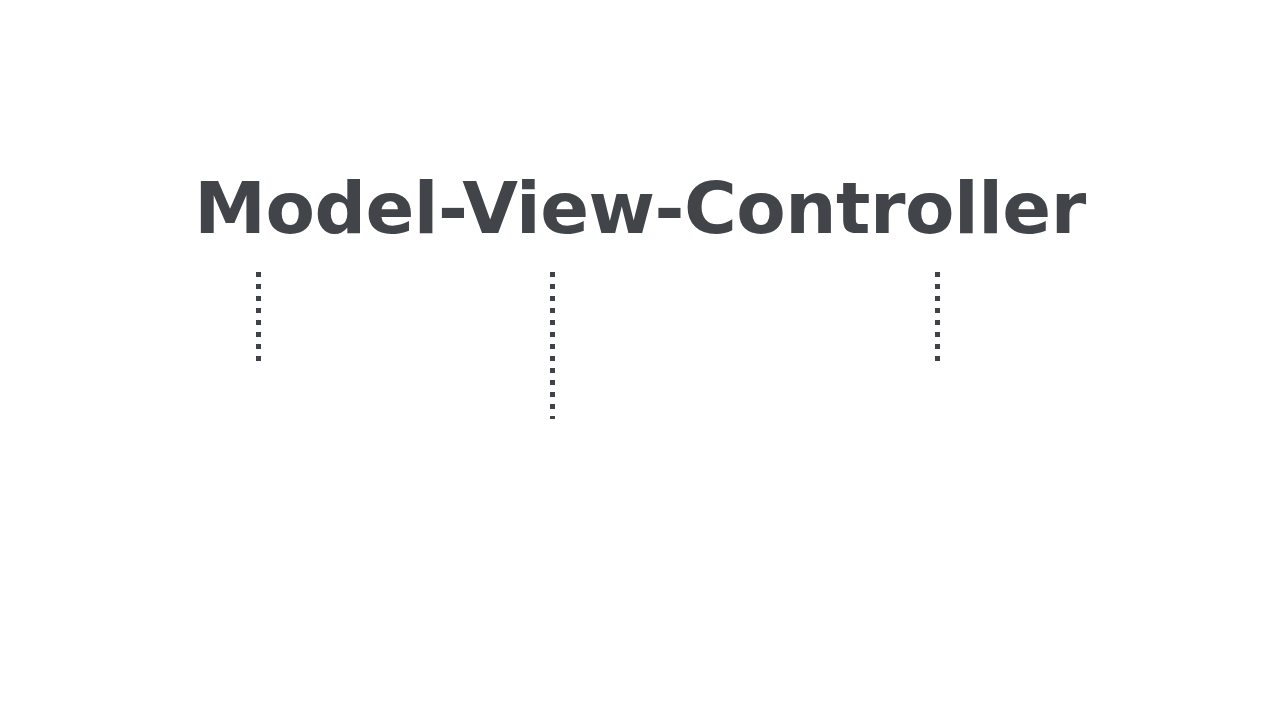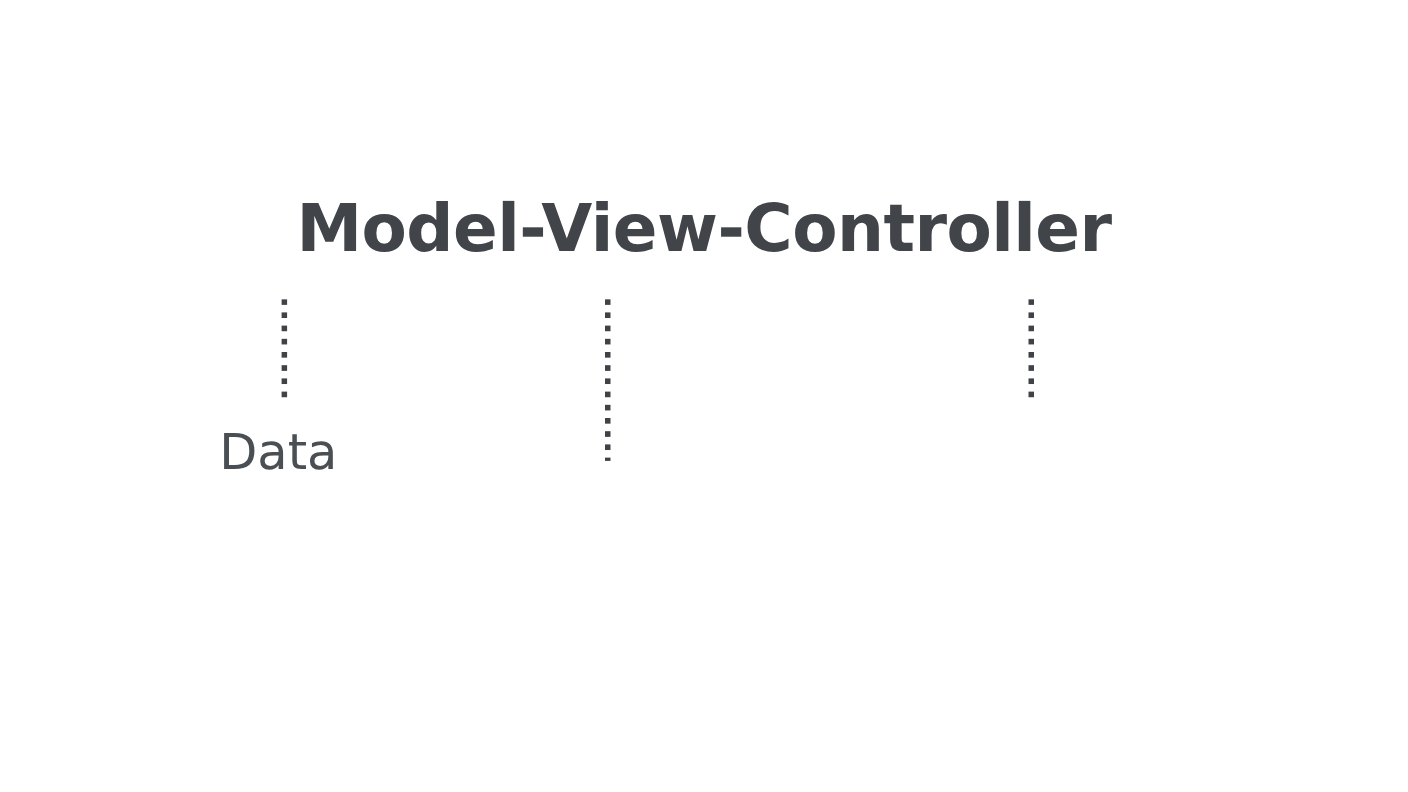--- a/index.html
+++ b/index.html
@@ -30,7 +30,7 @@
     text-align: center;
     font-family: "DejaVu Sans", sans-serif;
     font-weight: bold;
-    font-size: 60px;
+    font-size: 72px;
     line-height: 100px;
     letter-spacing: -0.5px;
     color: #41454a;

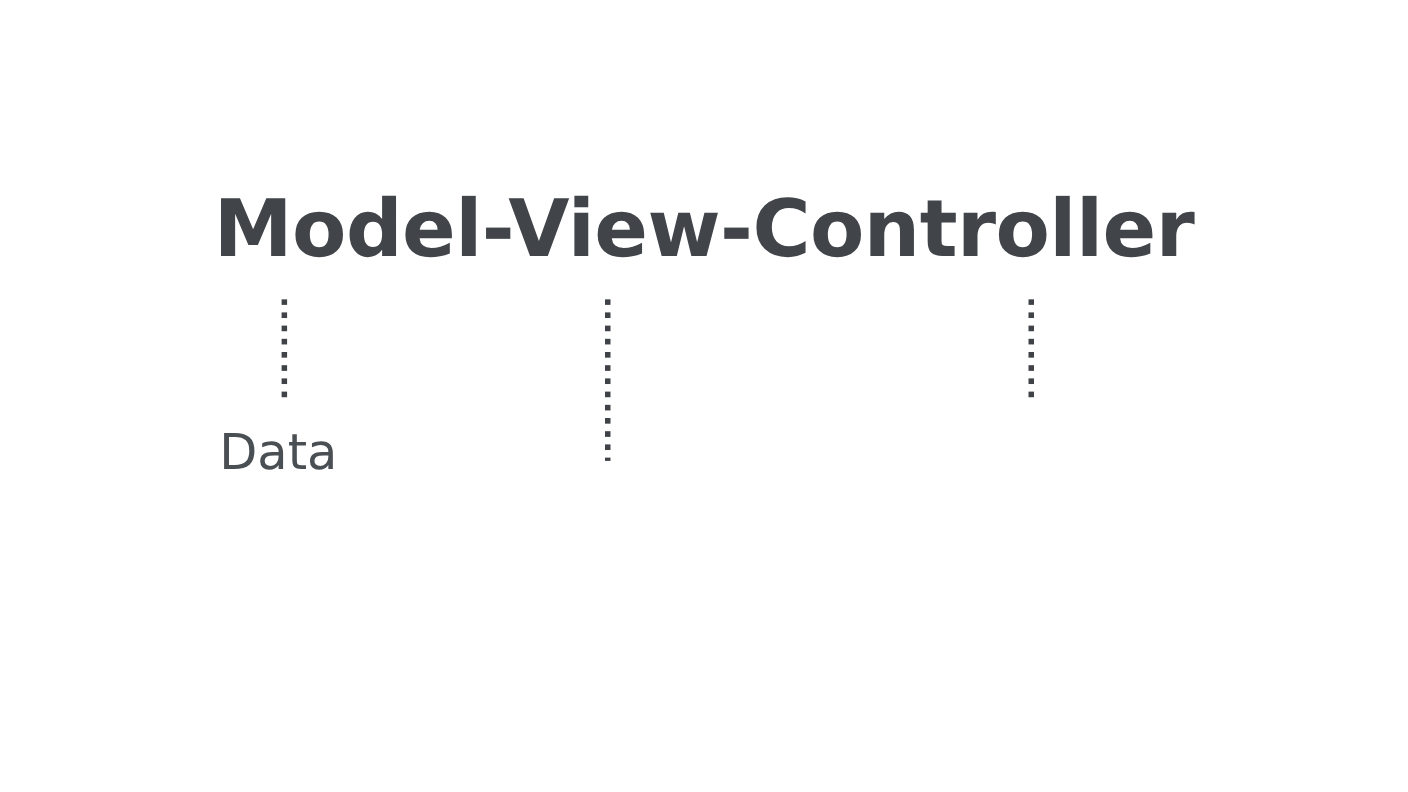--- a/index.html
+++ b/index.html
@@ -107,7 +107,6 @@
 
   <div class="connector" id="connector-controller"></div>
 
-  <div class="label" id="label-data">Data</div>
 
 
 

